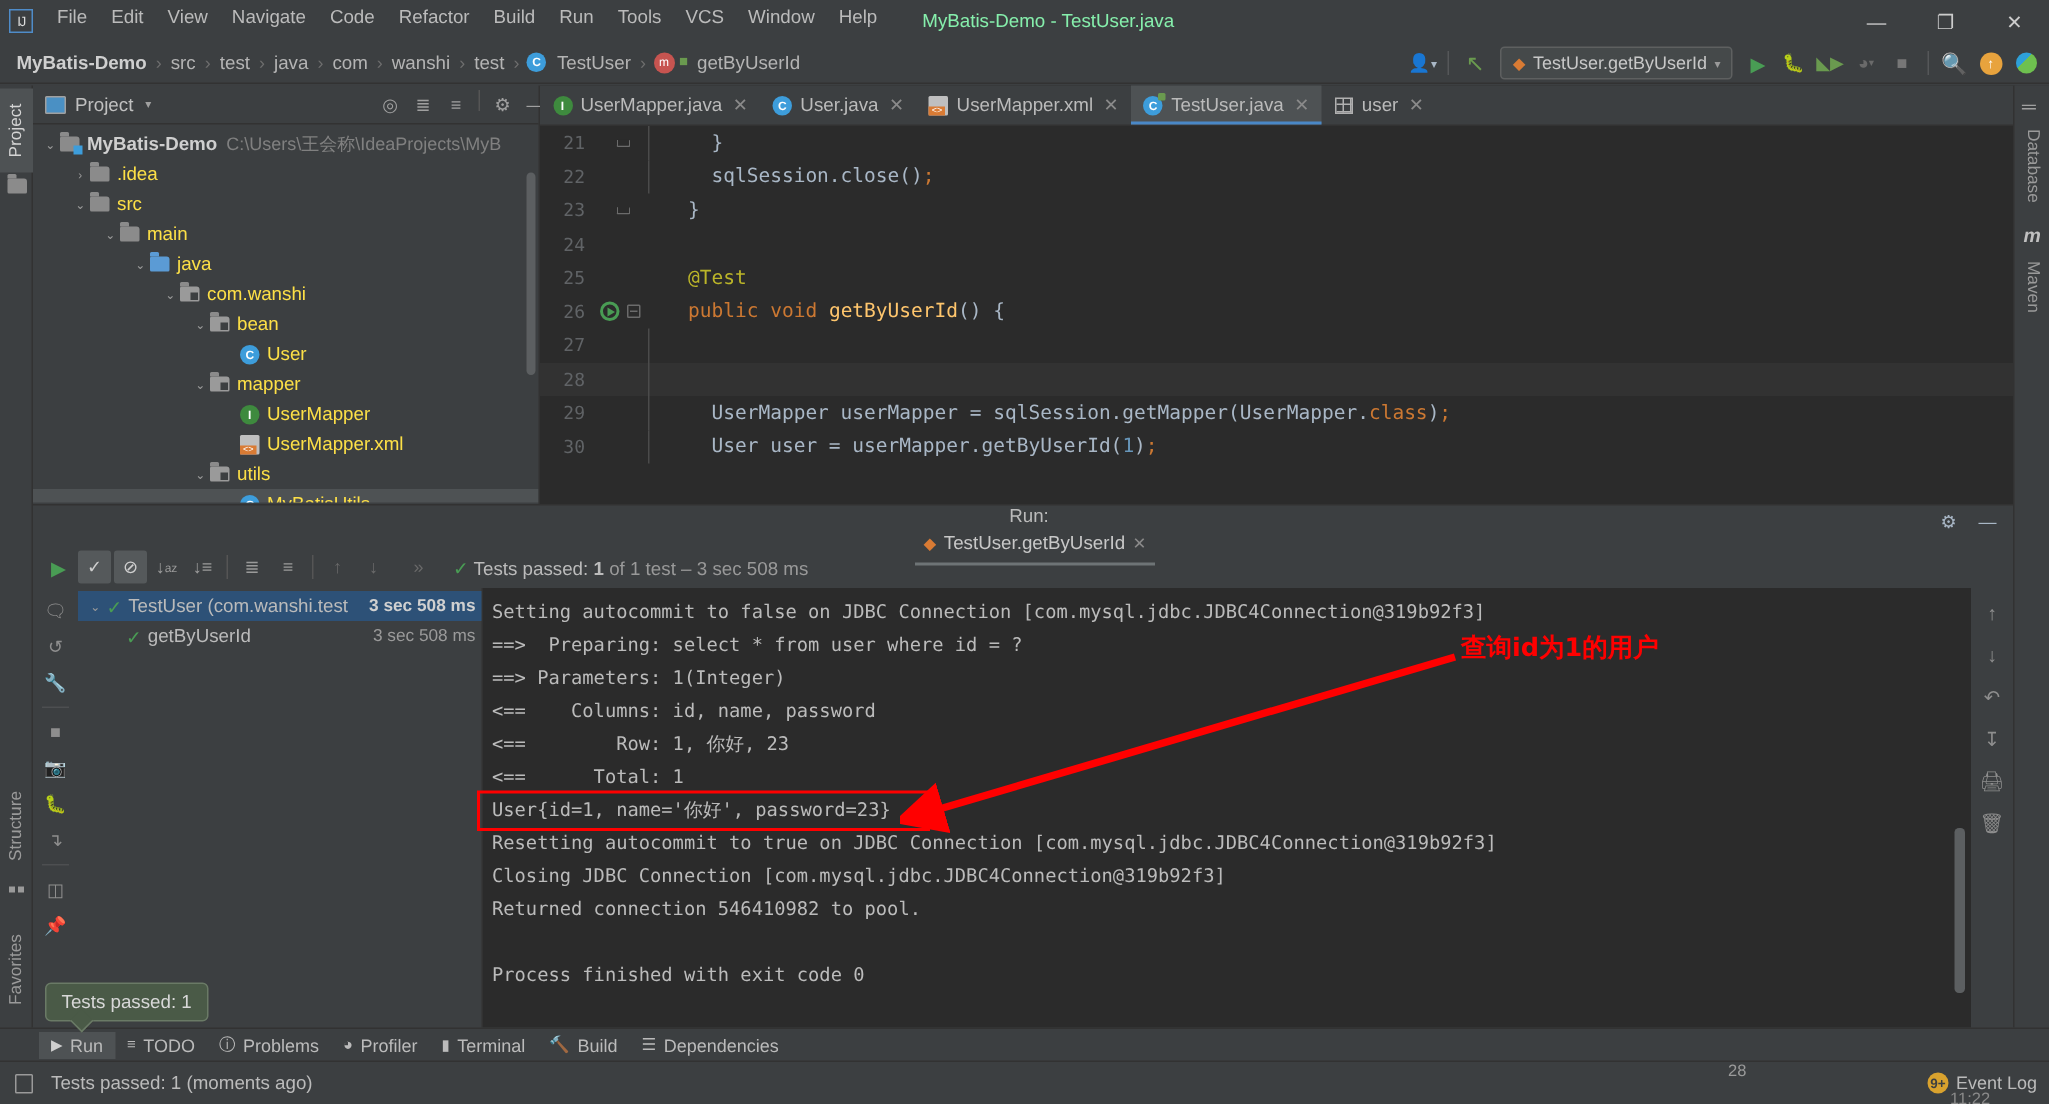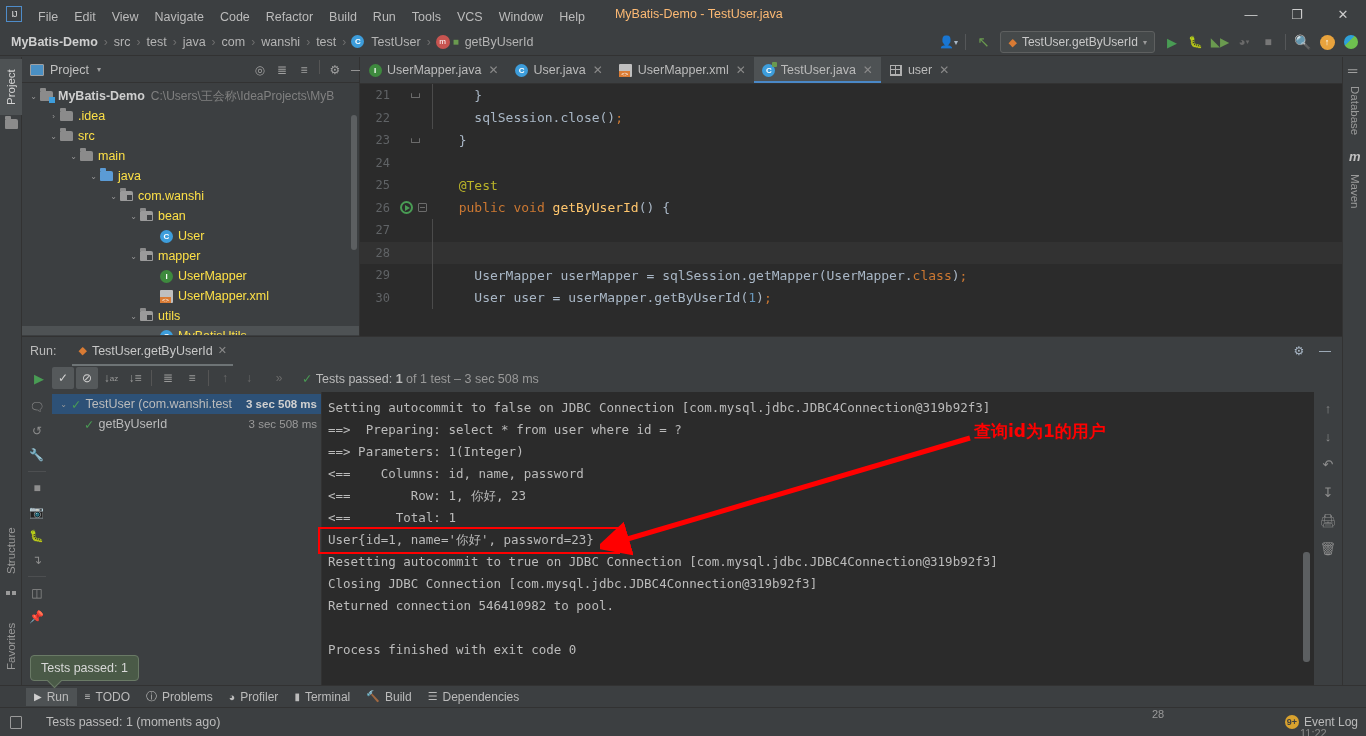--- a/index.html
+++ b/index.html
@@ -25,7 +25,7 @@
     display: flex; align-items: center; justify-content: center;
     font-family: "Liberation Sans", sans-serif; letter-spacing: -1px;
   }
-  .menu { display: flex; align-items: flex-end; height: 28px; }
+  .menu { display: flex; align-items: flex-start; height: 28px; }
   .menu-item {
     padding: 4px 8px; color: #bbbbbb; font-size: 12.5px; cursor: default;
     white-space: nowrap;

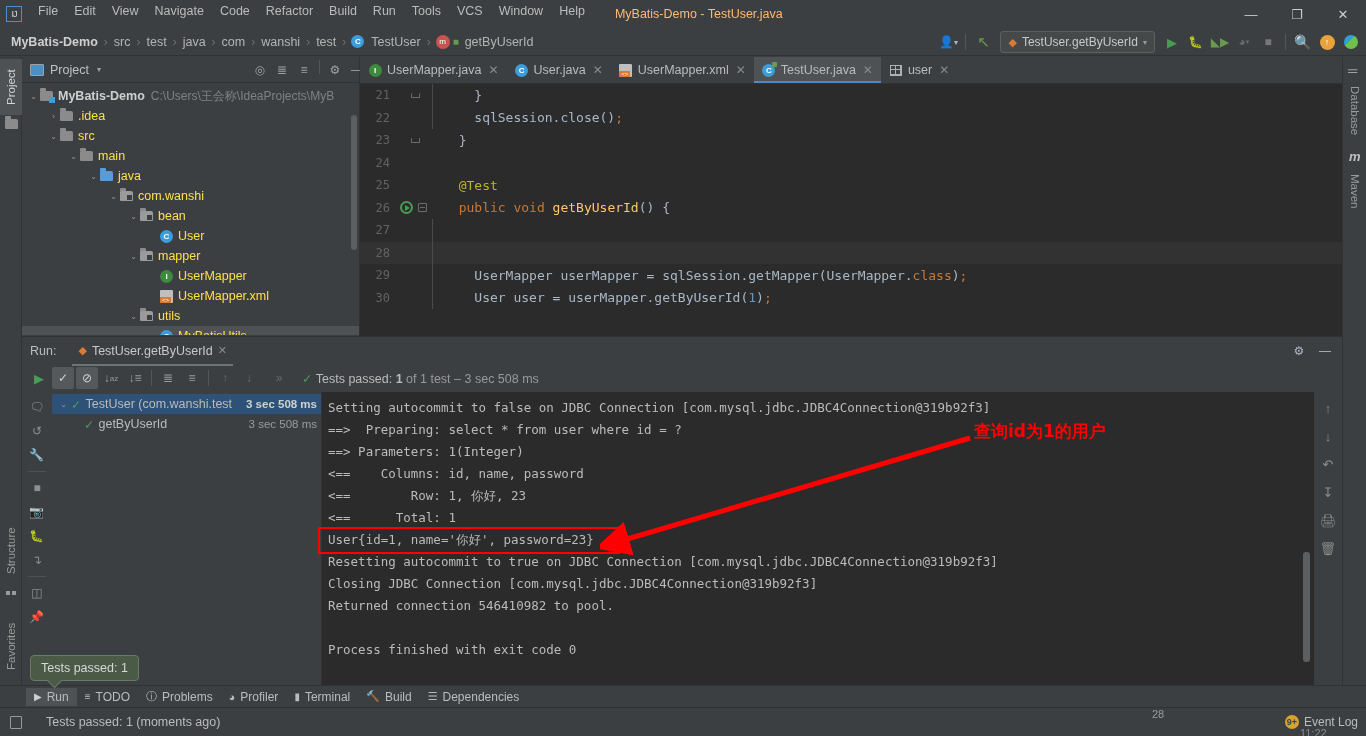--- a/index.html
+++ b/index.html
@@ -31,7 +31,7 @@
     white-space: nowrap;
   }
   .win-title {
-    margin-left: 22px; color: #fdba74; font-size: 12.5px; white-space: nowrap;
+    margin-left: 22px; color: #86efac; font-size: 12.5px; white-space: nowrap;
   }
   .win-ctrl {
     position: absolute; top: 0; height: 28px; display: flex; align-items: center;

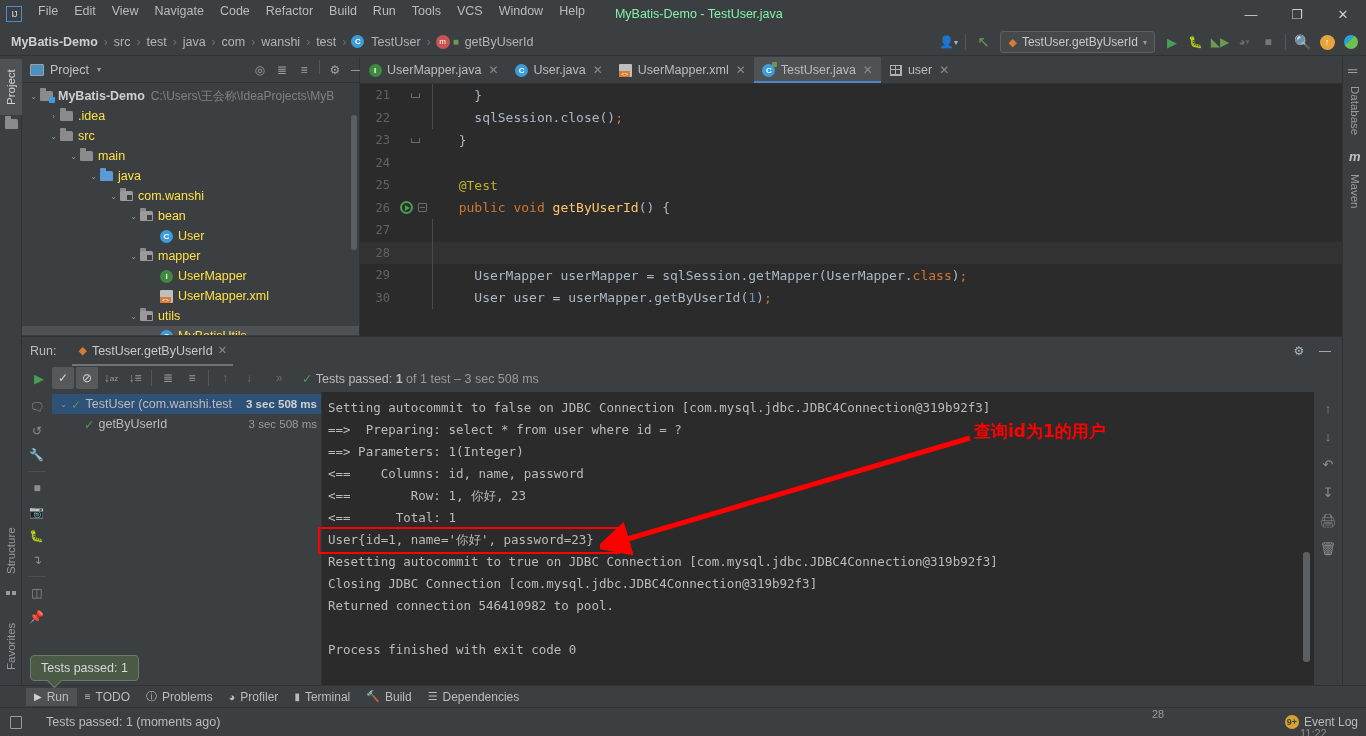--- a/index.html
+++ b/index.html
@@ -233,7 +233,7 @@
     position: absolute; left: 22px; top: 336px; width: 1320px; height: 350px;
     background: #3c3f41; border-top: 1px solid #323232;
   }
-  .runhdr { height: 27px; display: flex; align-items: center; position: relative; }
+  .runhdr { height: 27px; display: flex; align-items: center; position: relative; flex-direction: column; }
   .runhdr .lbl { color: #bbbbbb; font-size: 12.5px; padding-left: 8px; }
   .runtab {
     display: flex; align-items: center; gap: 5px; margin-left: 16px;

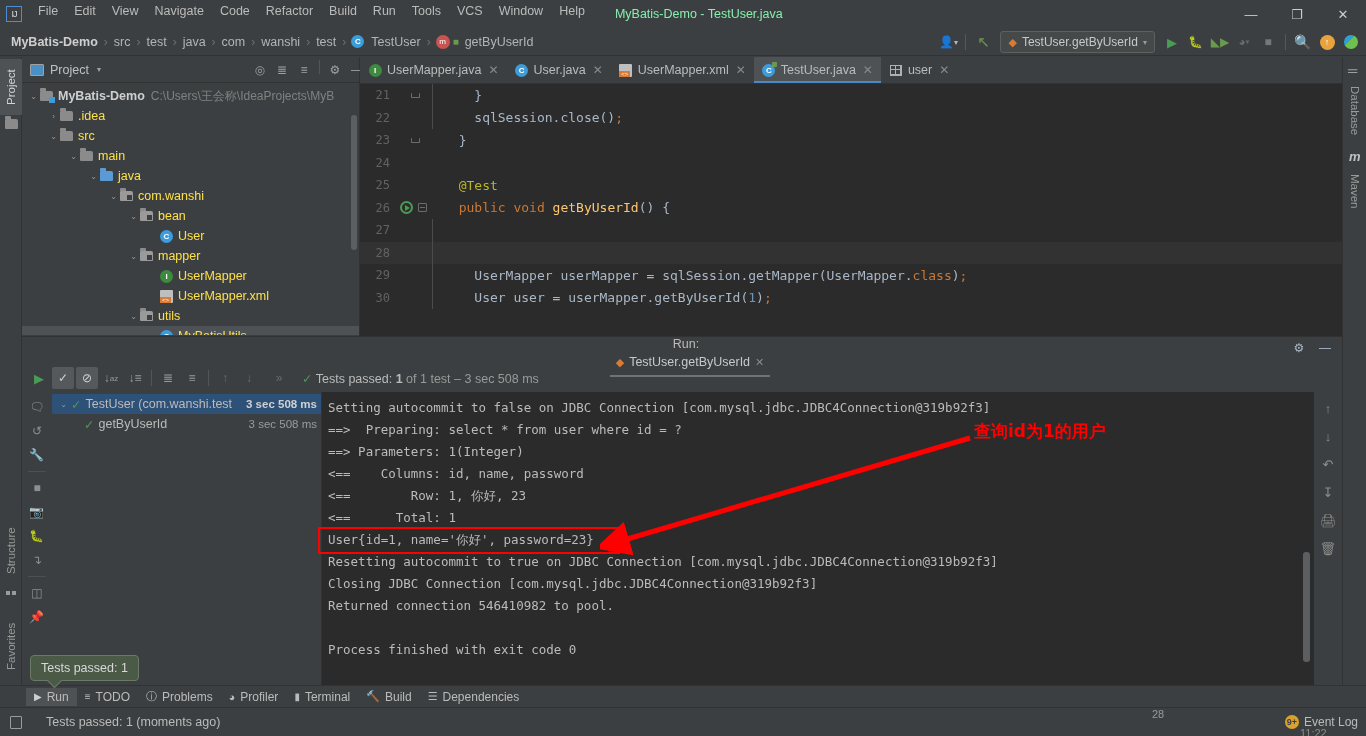--- a/index.html
+++ b/index.html
@@ -359,7 +359,7 @@
     background: #3c3f41; display: flex; align-items: center;
     border-top: 1px solid #323232; padding-left: 10px;
   }
-  .status-txt { color: #bbbbbb; font-size: 12.5px; margin-left: 24px; }
+  .status-txt { color: #bbbbbb; font-size: 12.5px; margin-left: 12px; }
   .status-right {
     position: absolute; right: 8px; display: flex; align-items: center; gap: 10px;
   }

